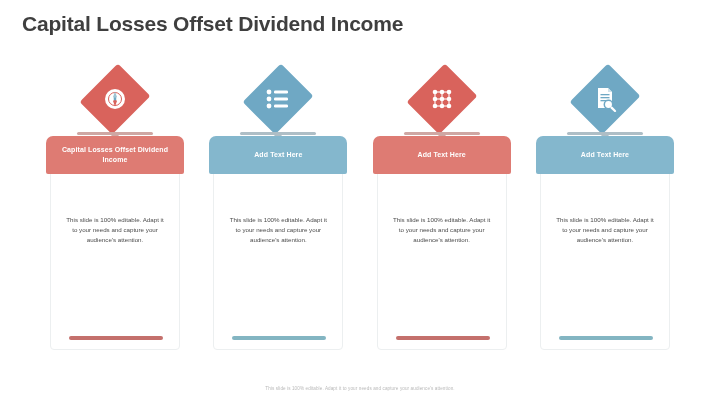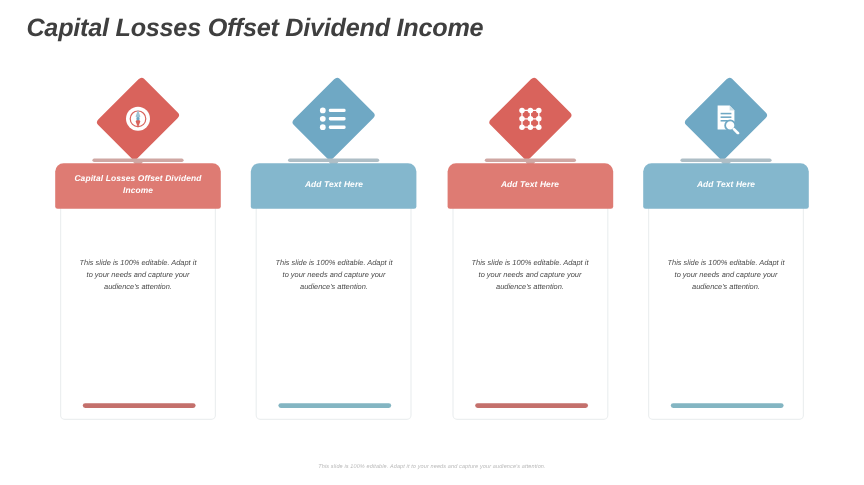--- a/index.html
+++ b/index.html
@@ -19,7 +19,6 @@
     position: absolute;
     inset: 0;
     background: #ffffff;
-    font-style: italic;
   }
 
   

